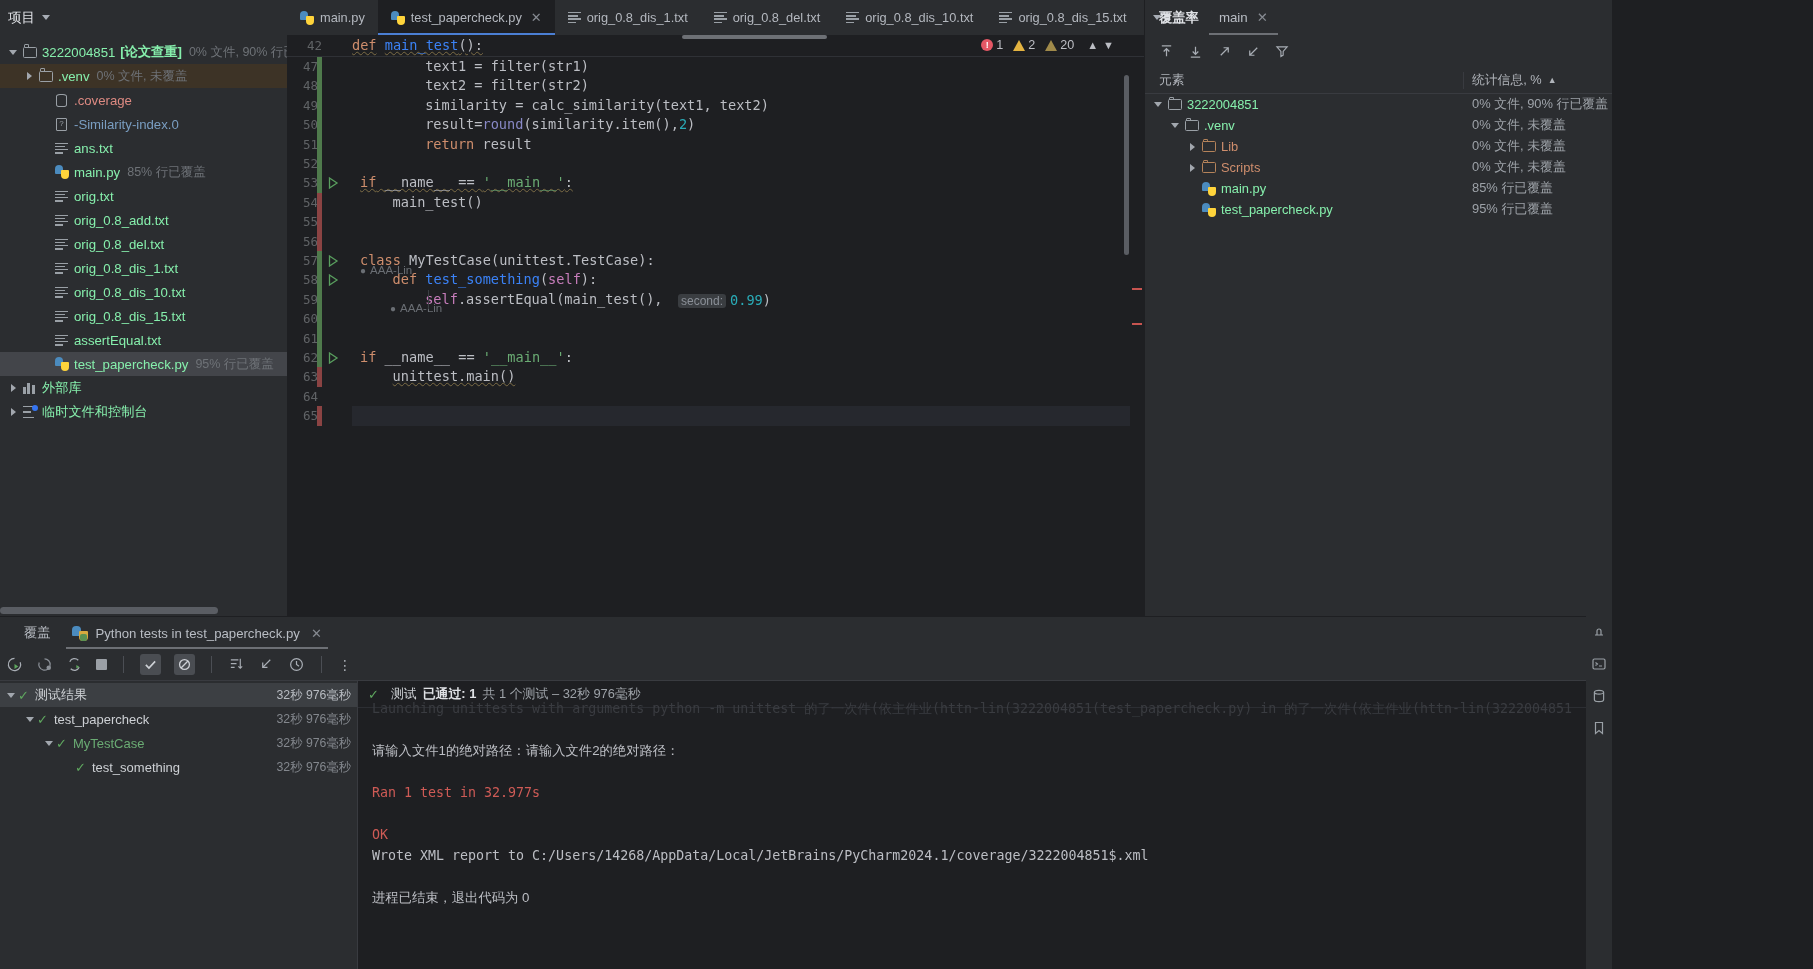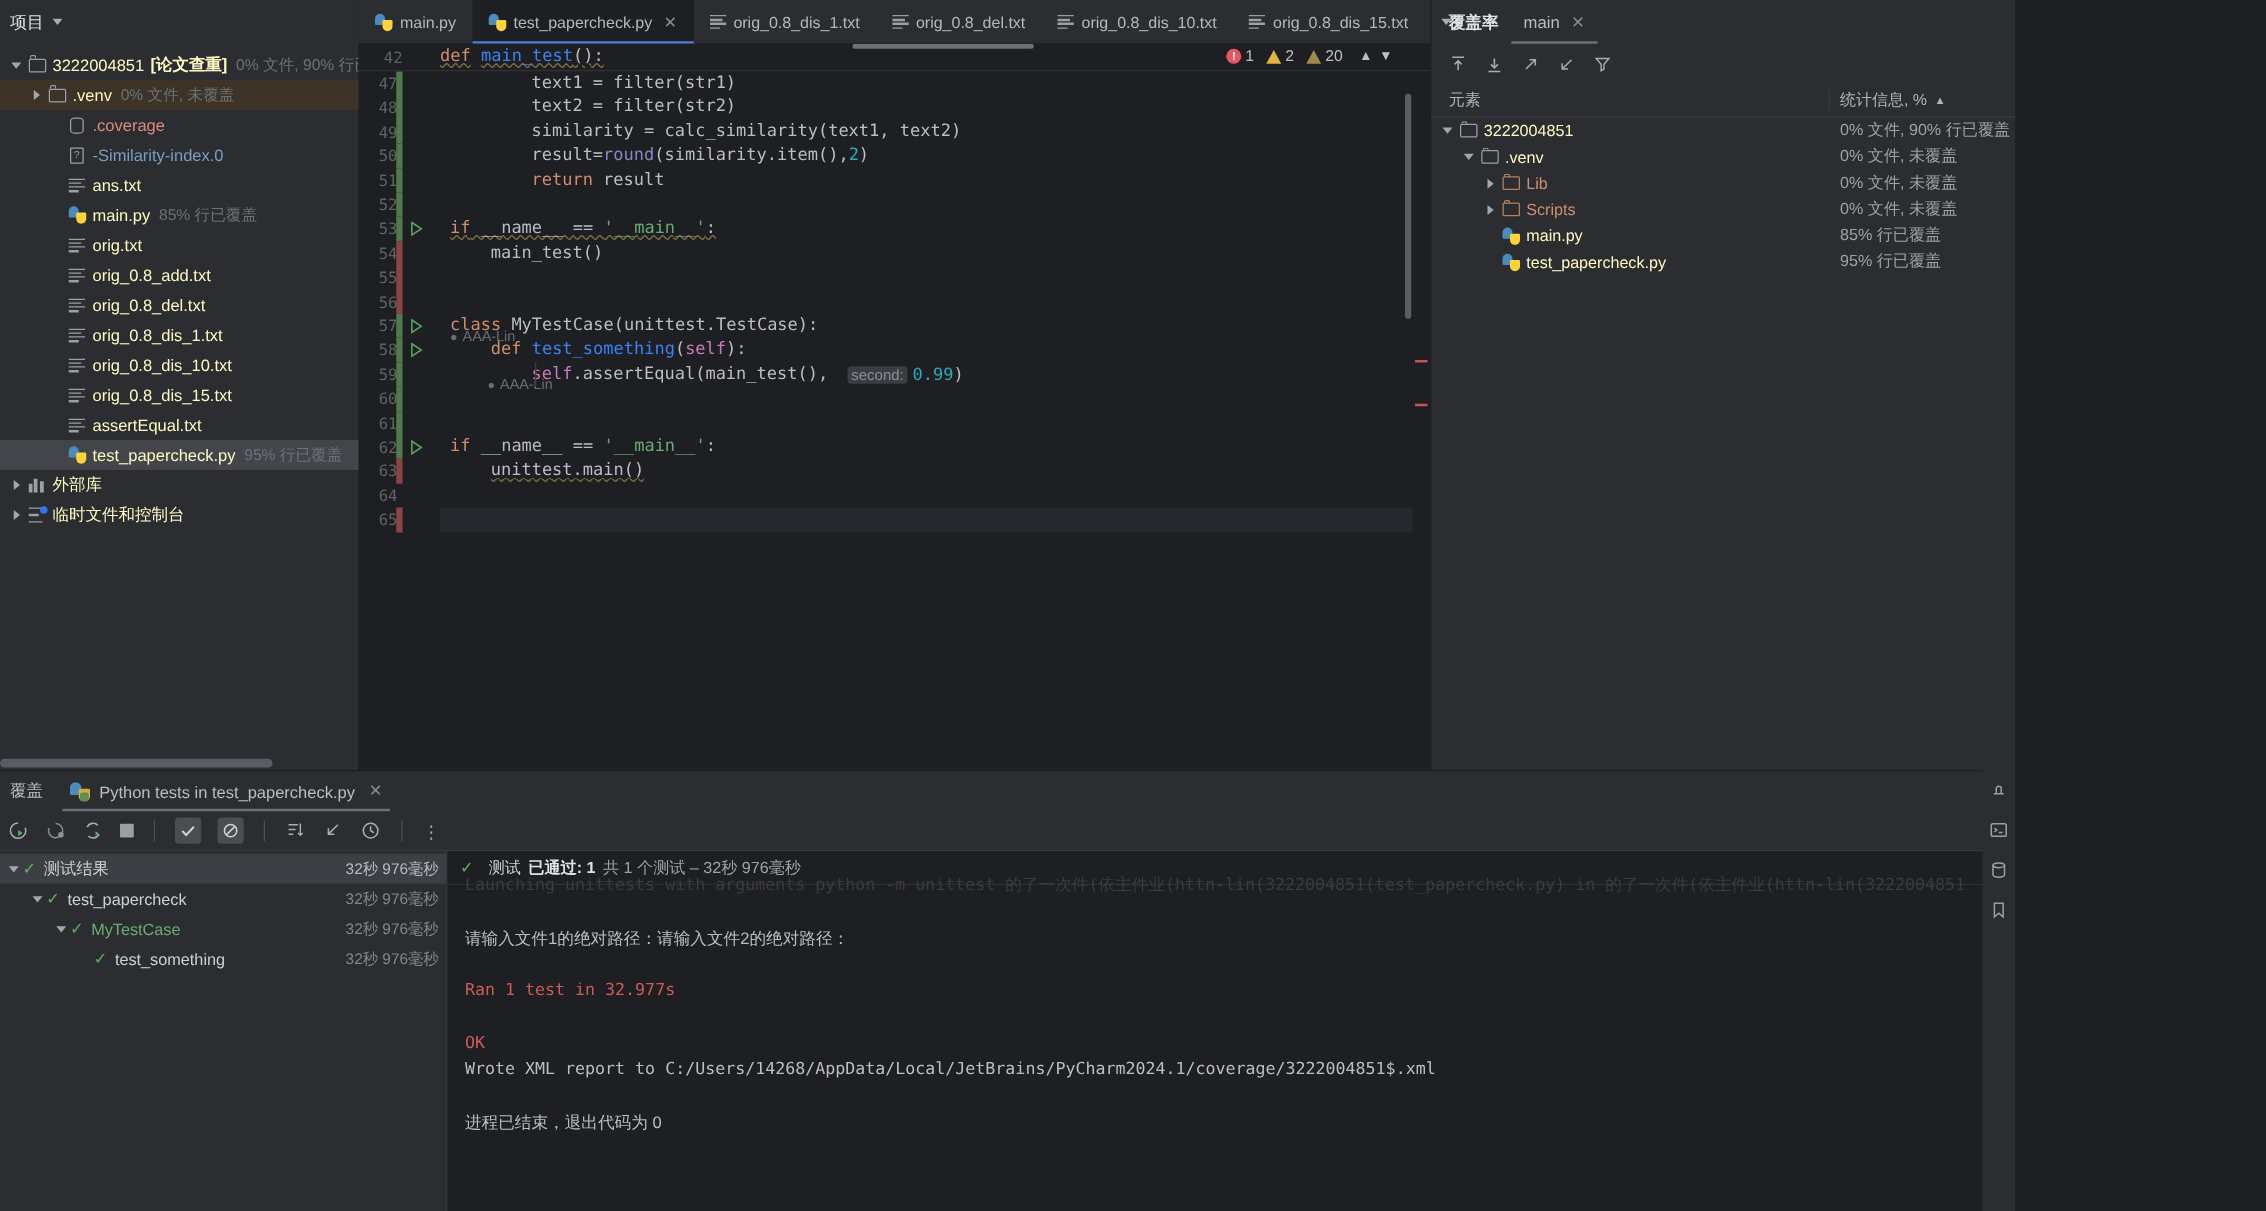--- a/index.html
+++ b/index.html
@@ -25,7 +25,7 @@
   .arrow.open::before{content:"";border-left:4px solid transparent;border-right:4px solid transparent;border-top:5px solid #a2a7ae;}
   .arrow.closed::before{content:"";border-top:4px solid transparent;border-bottom:4px solid transparent;border-left:5px solid #a2a7ae;}
   .ic{width:19px;flex:0 0 19px;display:flex;align-items:center;justify-content:center;margin-right:3px;}
-  .lbl{color:#fef9c3;}
+  .lbl{color:#86efac;}
   .lbl.orange{color:#cf8e6d;}
   .lbl.blue{color:#7a9ec2;}
   .lbl.pink{color:#dd8a82;}

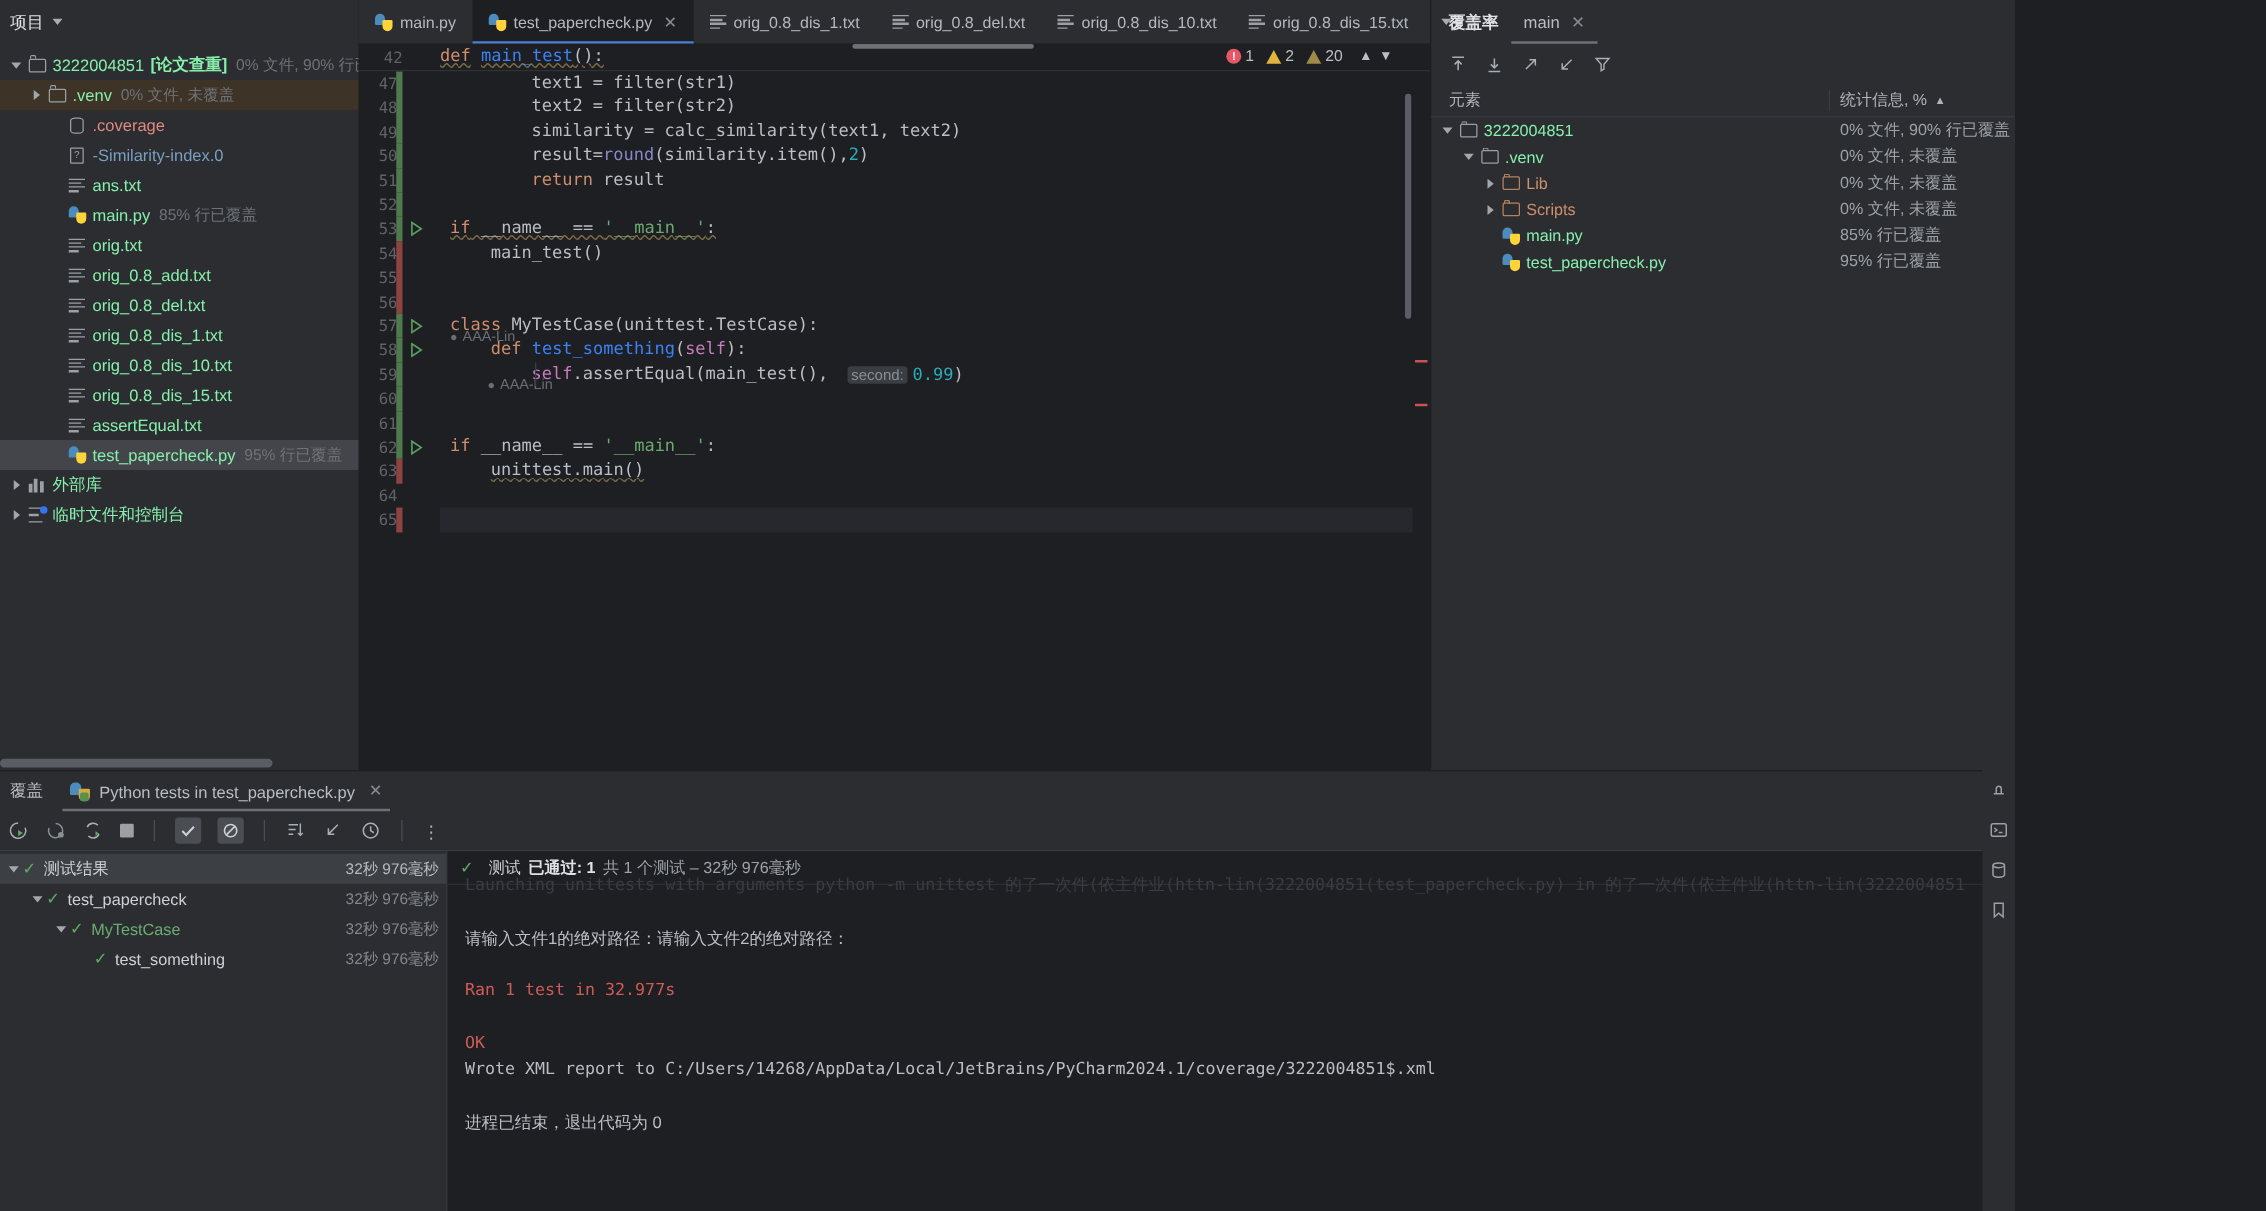--- a/index.html
+++ b/index.html
@@ -118,7 +118,7 @@
 
   
   .bottom{flex:1;display:flex;flex-direction:column;background:#2b2d30;border-top:1px solid #1e1f22;min-height:0;}
-  .btabs{height:32px;display:flex;padding-left:8px;gap:22px;}
+  .btabs{height:32px;display:flex;padding-left:24px;gap:22px;}
   .btab{font-size:13.2px;color:#b9bdc4;display:flex;align-items:center;gap:7px;height:32px;position:relative;}
   .btab.active .ul{position:absolute;bottom:0;left:-6px;right:-6px;height:2.5px;background:#6d7075;}
   .btab .x{color:#868a91;font-size:13px;margin-left:4px;}

